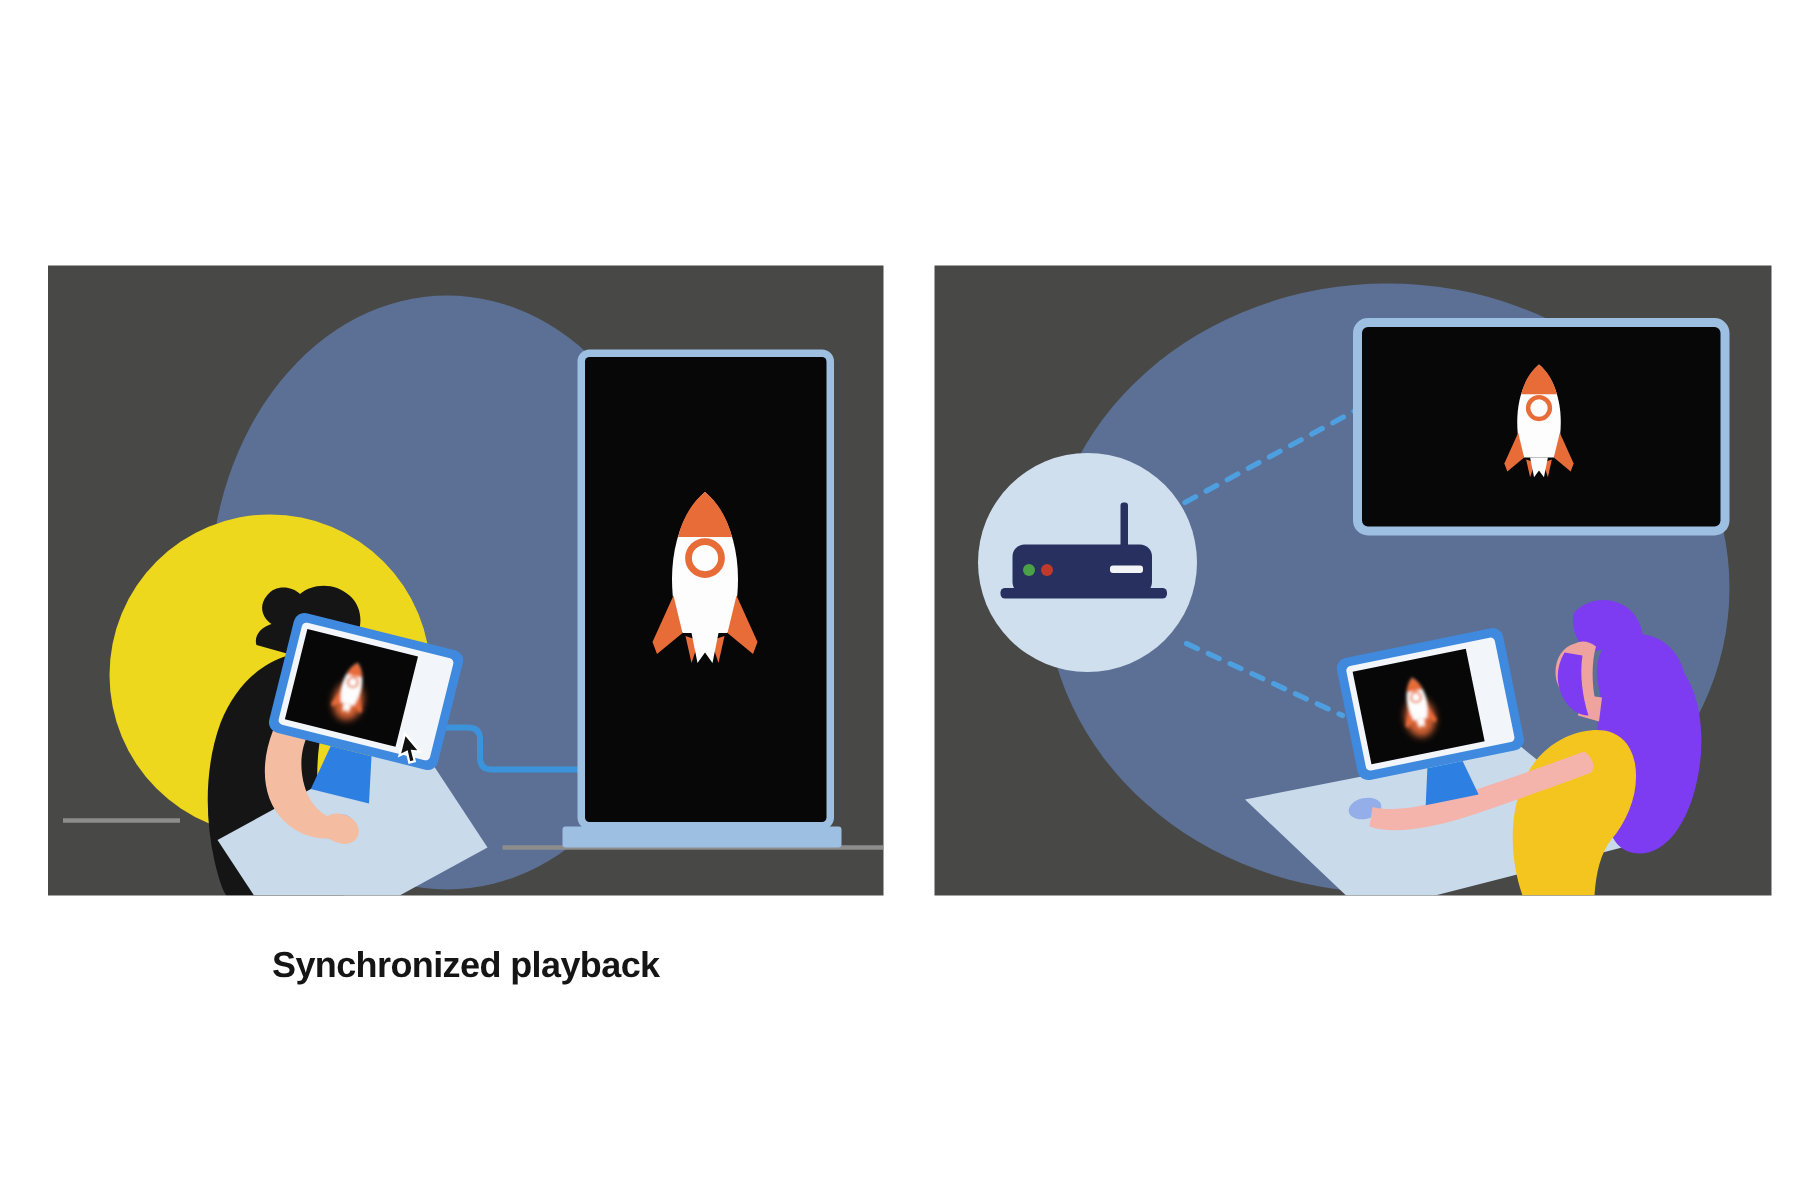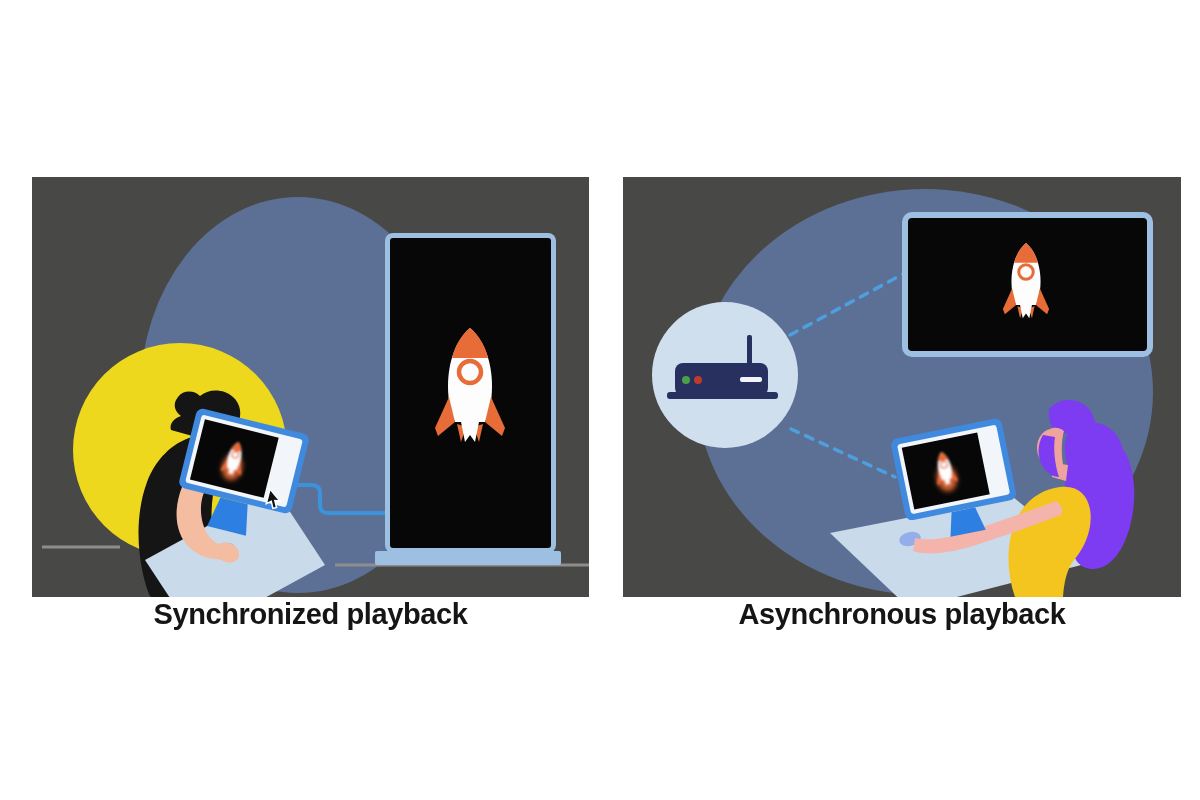--- a/index.html
+++ b/index.html
@@ -9,8 +9,8 @@
   .panel svg{display:block;width:100%;height:100%;}
   .panel-left{left:32px;}
   .panel-right{left:623px;width:558px;}
-  .caption{position:absolute;top:596px;height:36px;display:flex;align-items:center;justify-content:center;
-           font-weight:700;font-size:29px;letter-spacing:-0.4px;color:var(--caption-text,#151515);}
+  .caption{position:absolute;top:626px;height:36px;display:flex;align-items:center;justify-content:center;
+           font-weight:700;font-size:24px;letter-spacing:-0.4px;color:var(--caption-text,#151515);}
   .caption-left{left:32px;width:557px;}
   .caption-right{left:623px;width:558px;}
 </style>

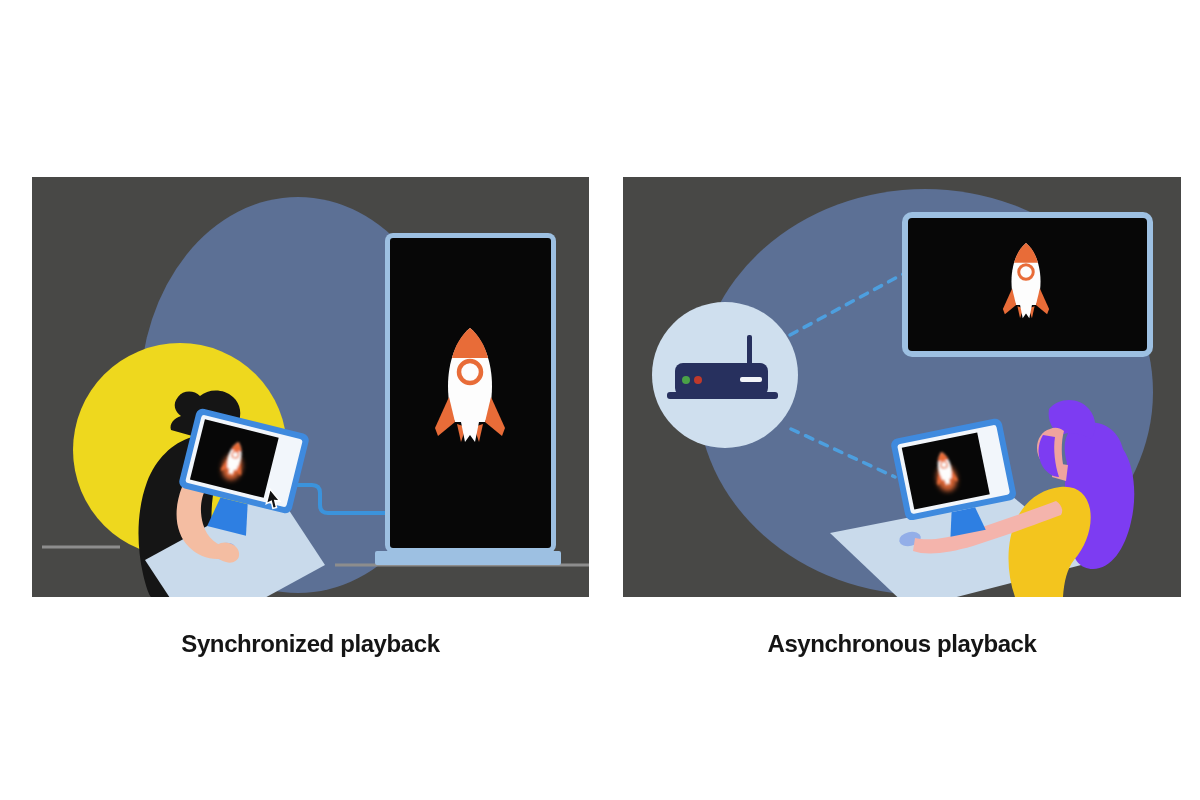--- a/index.html
+++ b/index.html
@@ -133,7 +133,6 @@
   </figure>
 
   <div class="caption caption-left">Synchronized playback</div>
-  <div class="caption caption-right">Asynchronous playback</div>
 </div>
 
 </body></html>

